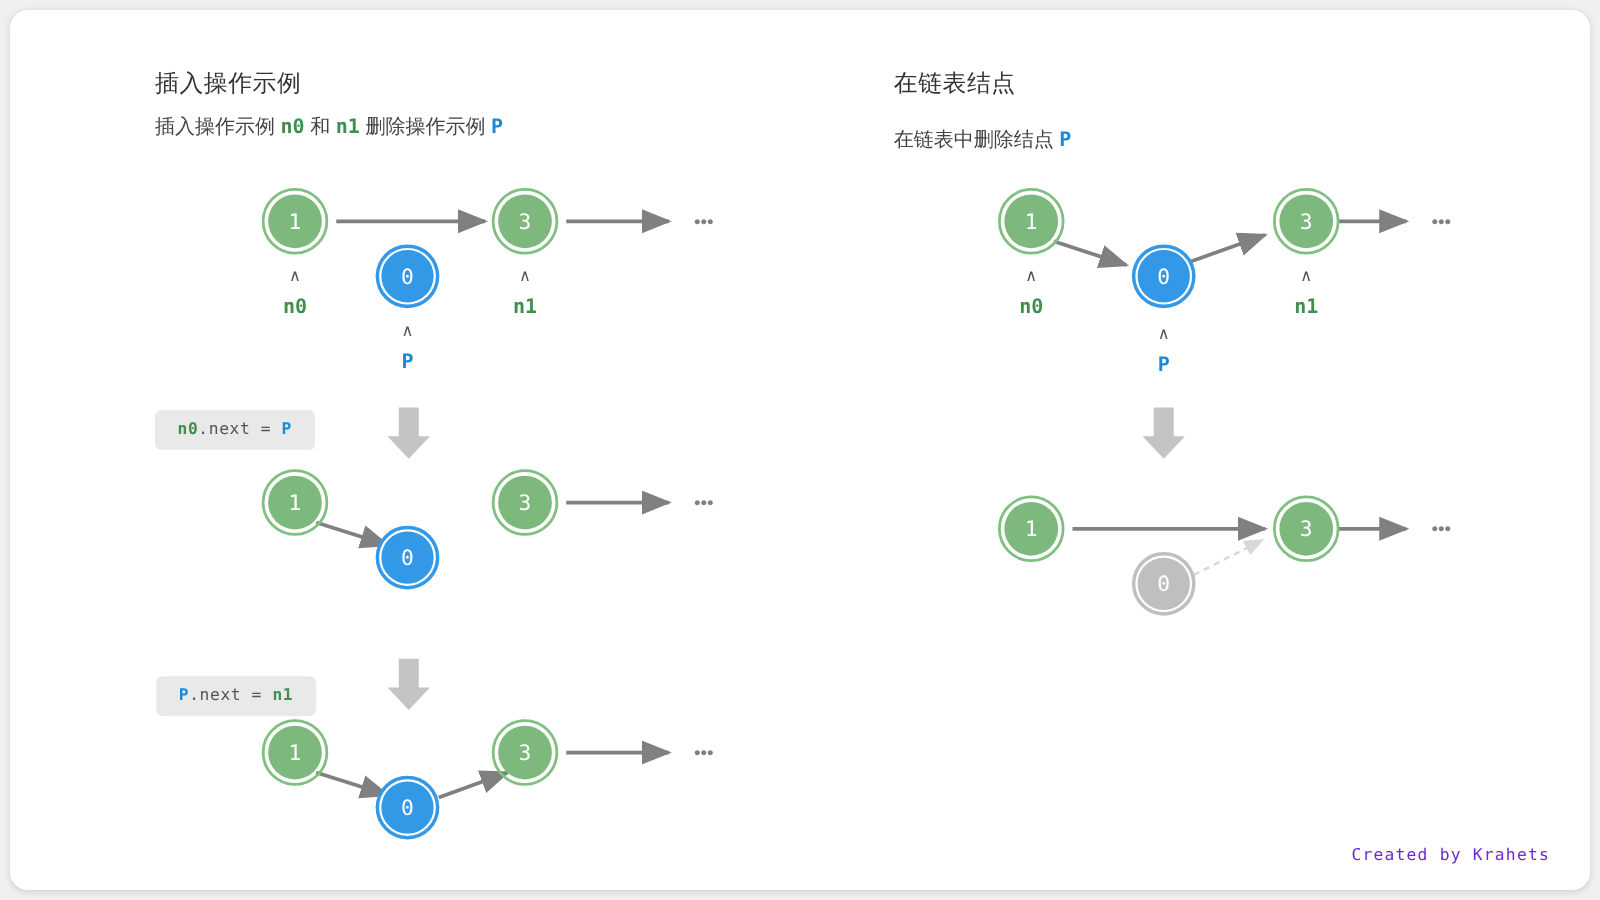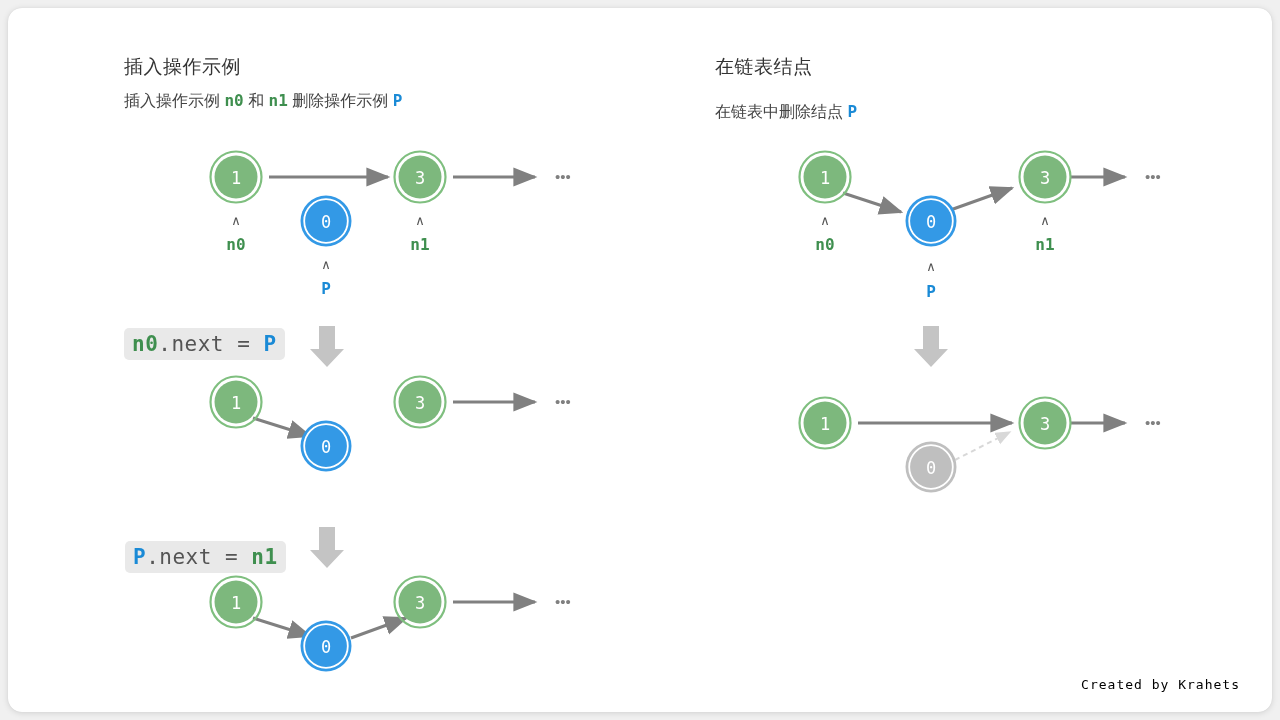--- a/index.html
+++ b/index.html
@@ -49,9 +49,9 @@
     border-radius: 5px;
     height: 32px;
     line-height: 32px;
-    padding: 0 8px;
-    font-family: "DejaVu Sans Mono", "Liberation Mono", monospace;
-    font-size: 21px;
+    padding: 0 18px;
+    font-family: "DejaVu Sans Mono", "Liberation Mono", monospace;
+    font-size: 13px;
     color: #555555;
     white-space: nowrap;
     letter-spacing: 0.5px;

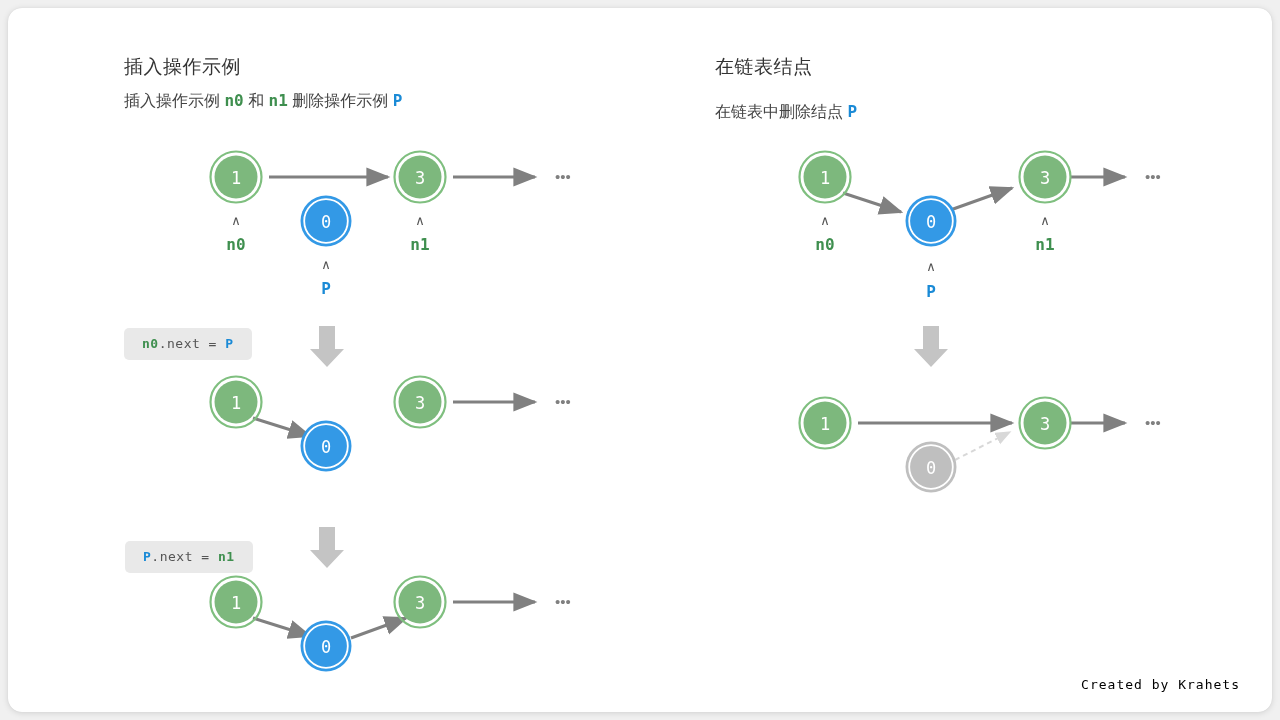--- a/index.html
+++ b/index.html
@@ -64,7 +64,7 @@
     bottom: 20px;
     font-family: "DejaVu Sans Mono", "Liberation Mono", monospace;
     font-size: 13px;
-    color: #000000;
+    color: #6d28d9;
     letter-spacing: 1px;
     white-space: nowrap;
   }

